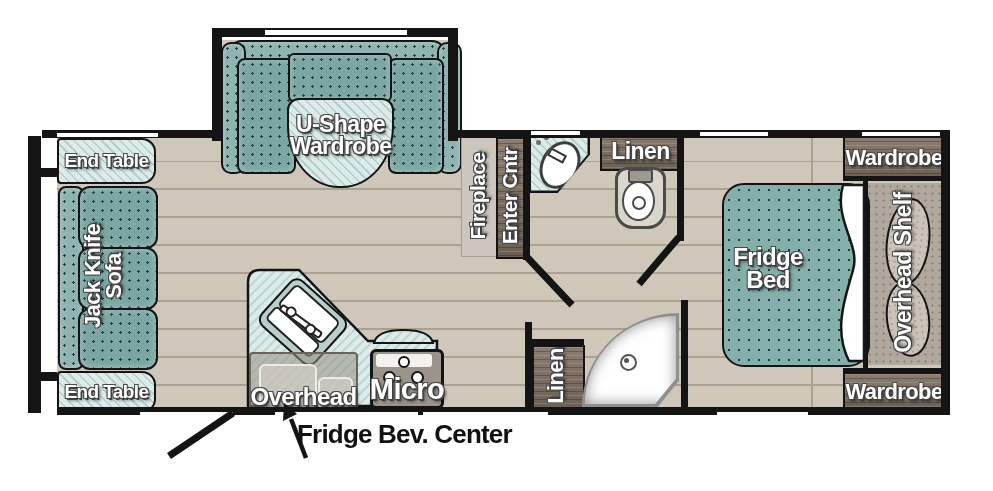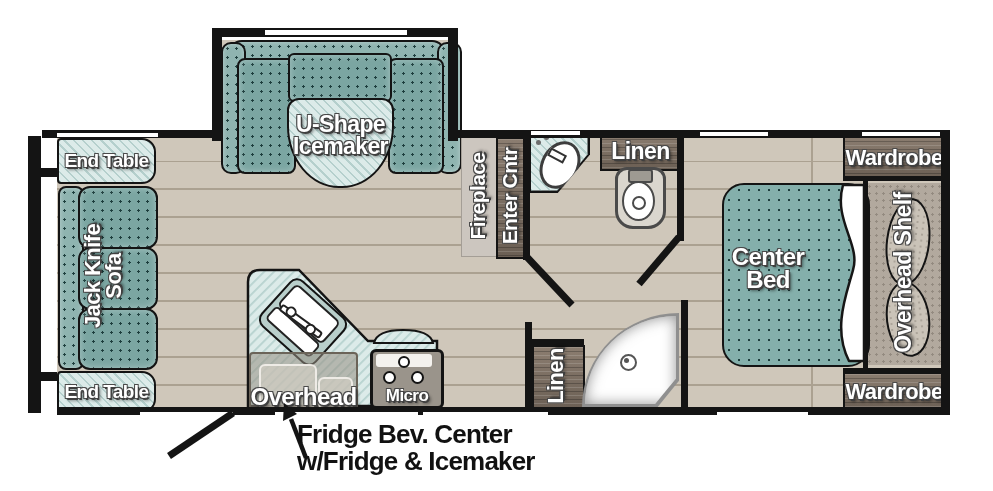--- a/index.html
+++ b/index.html
@@ -65,7 +65,7 @@
   <div class="furn teal" style="left:388px;top:58px;width:52px;height:112px;border-radius:8px;"></div>
   <div class="furn teal" style="left:288px;top:53px;width:100px;height:45px;border-radius:6px;"></div>
   <div class="furn aqua" style="left:287px;top:98px;width:103px;height:86px;border-radius:12px 12px 52px 52px / 12px 12px 62px 62px;">
-    <div class="lbl-c lbl" style="align-items:flex-start;padding-top:14px;font-size:23px;">U-Shape Icemaker</div>
+    <div class="lbl-c lbl" style="align-items:flex-start;padding-top:14px;font-size:23px;">U-Shape Wardrobe</div>
   </div>
 
   <div class="furn aqua" style="left:57px;top:138px;width:95px;height:42px;border-radius:4px 14px 14px 4px;">

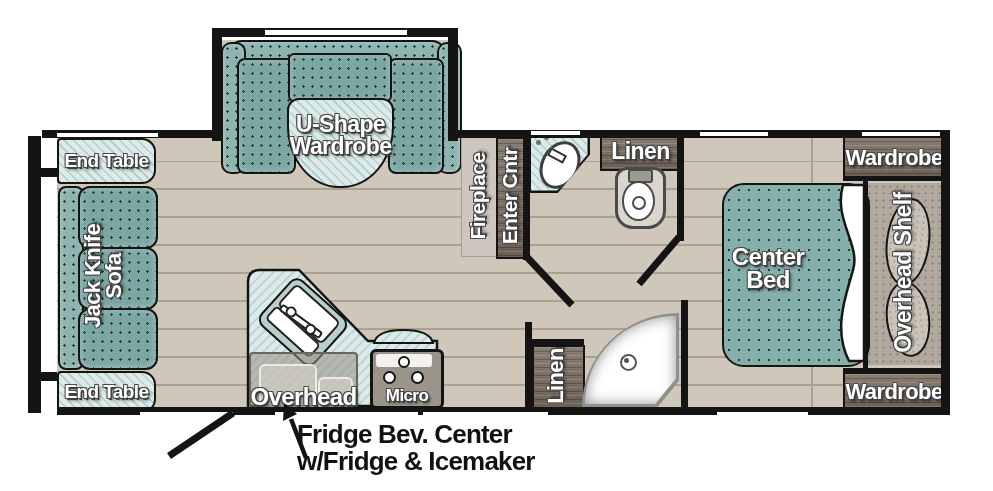--- a/index.html
+++ b/index.html
@@ -133,7 +133,7 @@
   <div class="furn pillow" style="left:886px;top:198px;width:40px;height:84px;transform:rotate(7deg);"></div>
   <div class="furn pillow" style="left:886px;top:281px;width:40px;height:72px;transform:rotate(-7deg);"></div>
   <div class="furn bedm" style="left:722px;top:183px;width:144px;height:180px;border-radius:22px;"></div>
-  <div class="abs lbl" style="left:712px;top:246px;width:112px;z-index:7;font-size:24px;text-align:center;">Center Bed</div>
+  <div class="abs lbl" style="left:712px;top:246px;width:112px;z-index:7;font-size:24px;text-align:center;">Fridge Bed</div>
   <div class="vlbl lbl" style="left:804px;top:259px;width:198px;height:27px;font-size:23px;">Overhead Shelf</div>
   <div class="furn wood" style="left:843px;top:135px;width:98px;height:42px;">
     <div class="lbl-c lbl" style="font-size:22px;">Wardrobe</div>

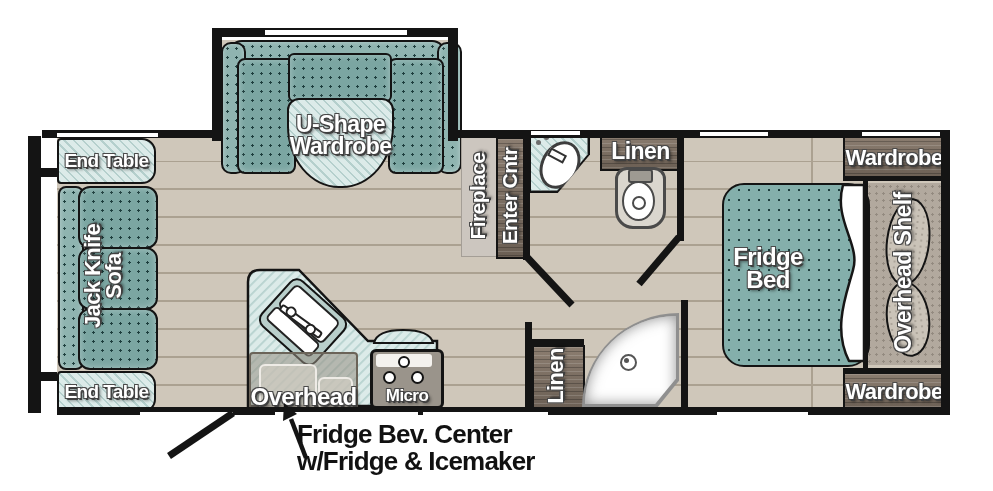--- a/index.html
+++ b/index.html
@@ -118,7 +118,7 @@
     <div class="abs" style="left:25px;top:4px;width:8px;height:8px;background:#fff;border:2.5px solid #141414;border-radius:50%;"></div>
     <div class="abs" style="left:10px;top:19px;width:9px;height:9px;background:#fff;border:2.5px solid #141414;border-radius:50%;"></div>
     <div class="abs" style="left:38px;top:19px;width:9px;height:9px;background:#fff;border:2.5px solid #141414;border-radius:50%;"></div>
-    <div class="lbl-c lbl" style="align-items:flex-end;padding-bottom:2px;font-size:17px;">Micro</div>
+    <div class="lbl-c lbl" style="align-items:flex-end;padding-bottom:2px;font-size:29px;">Micro</div>
   </div>
   <div class="furn wood" style="left:532px;top:345px;width:49px;height:63px;"></div>
   <div class="vlbl lbl" style="left:521px;top:364px;width:70px;height:24px;font-size:22px;">Linen</div>

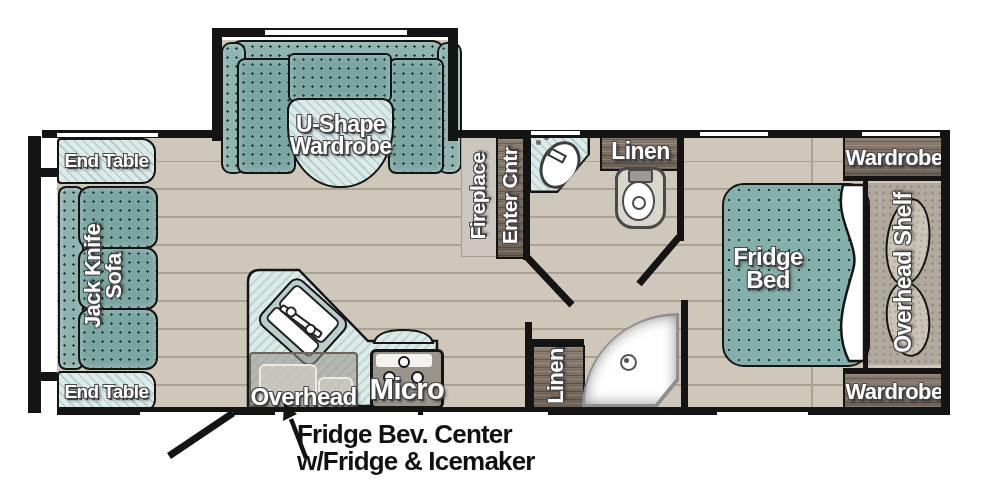--- a/index.html
+++ b/index.html
@@ -182,7 +182,6 @@
 
   <div class="callout" style="left:297px;top:421px;width:300px;">
     <div>Fridge Bev. Center</div>
-    <div>w/Fridge &amp; Icemaker</div>
   </div>
 
 </div>

